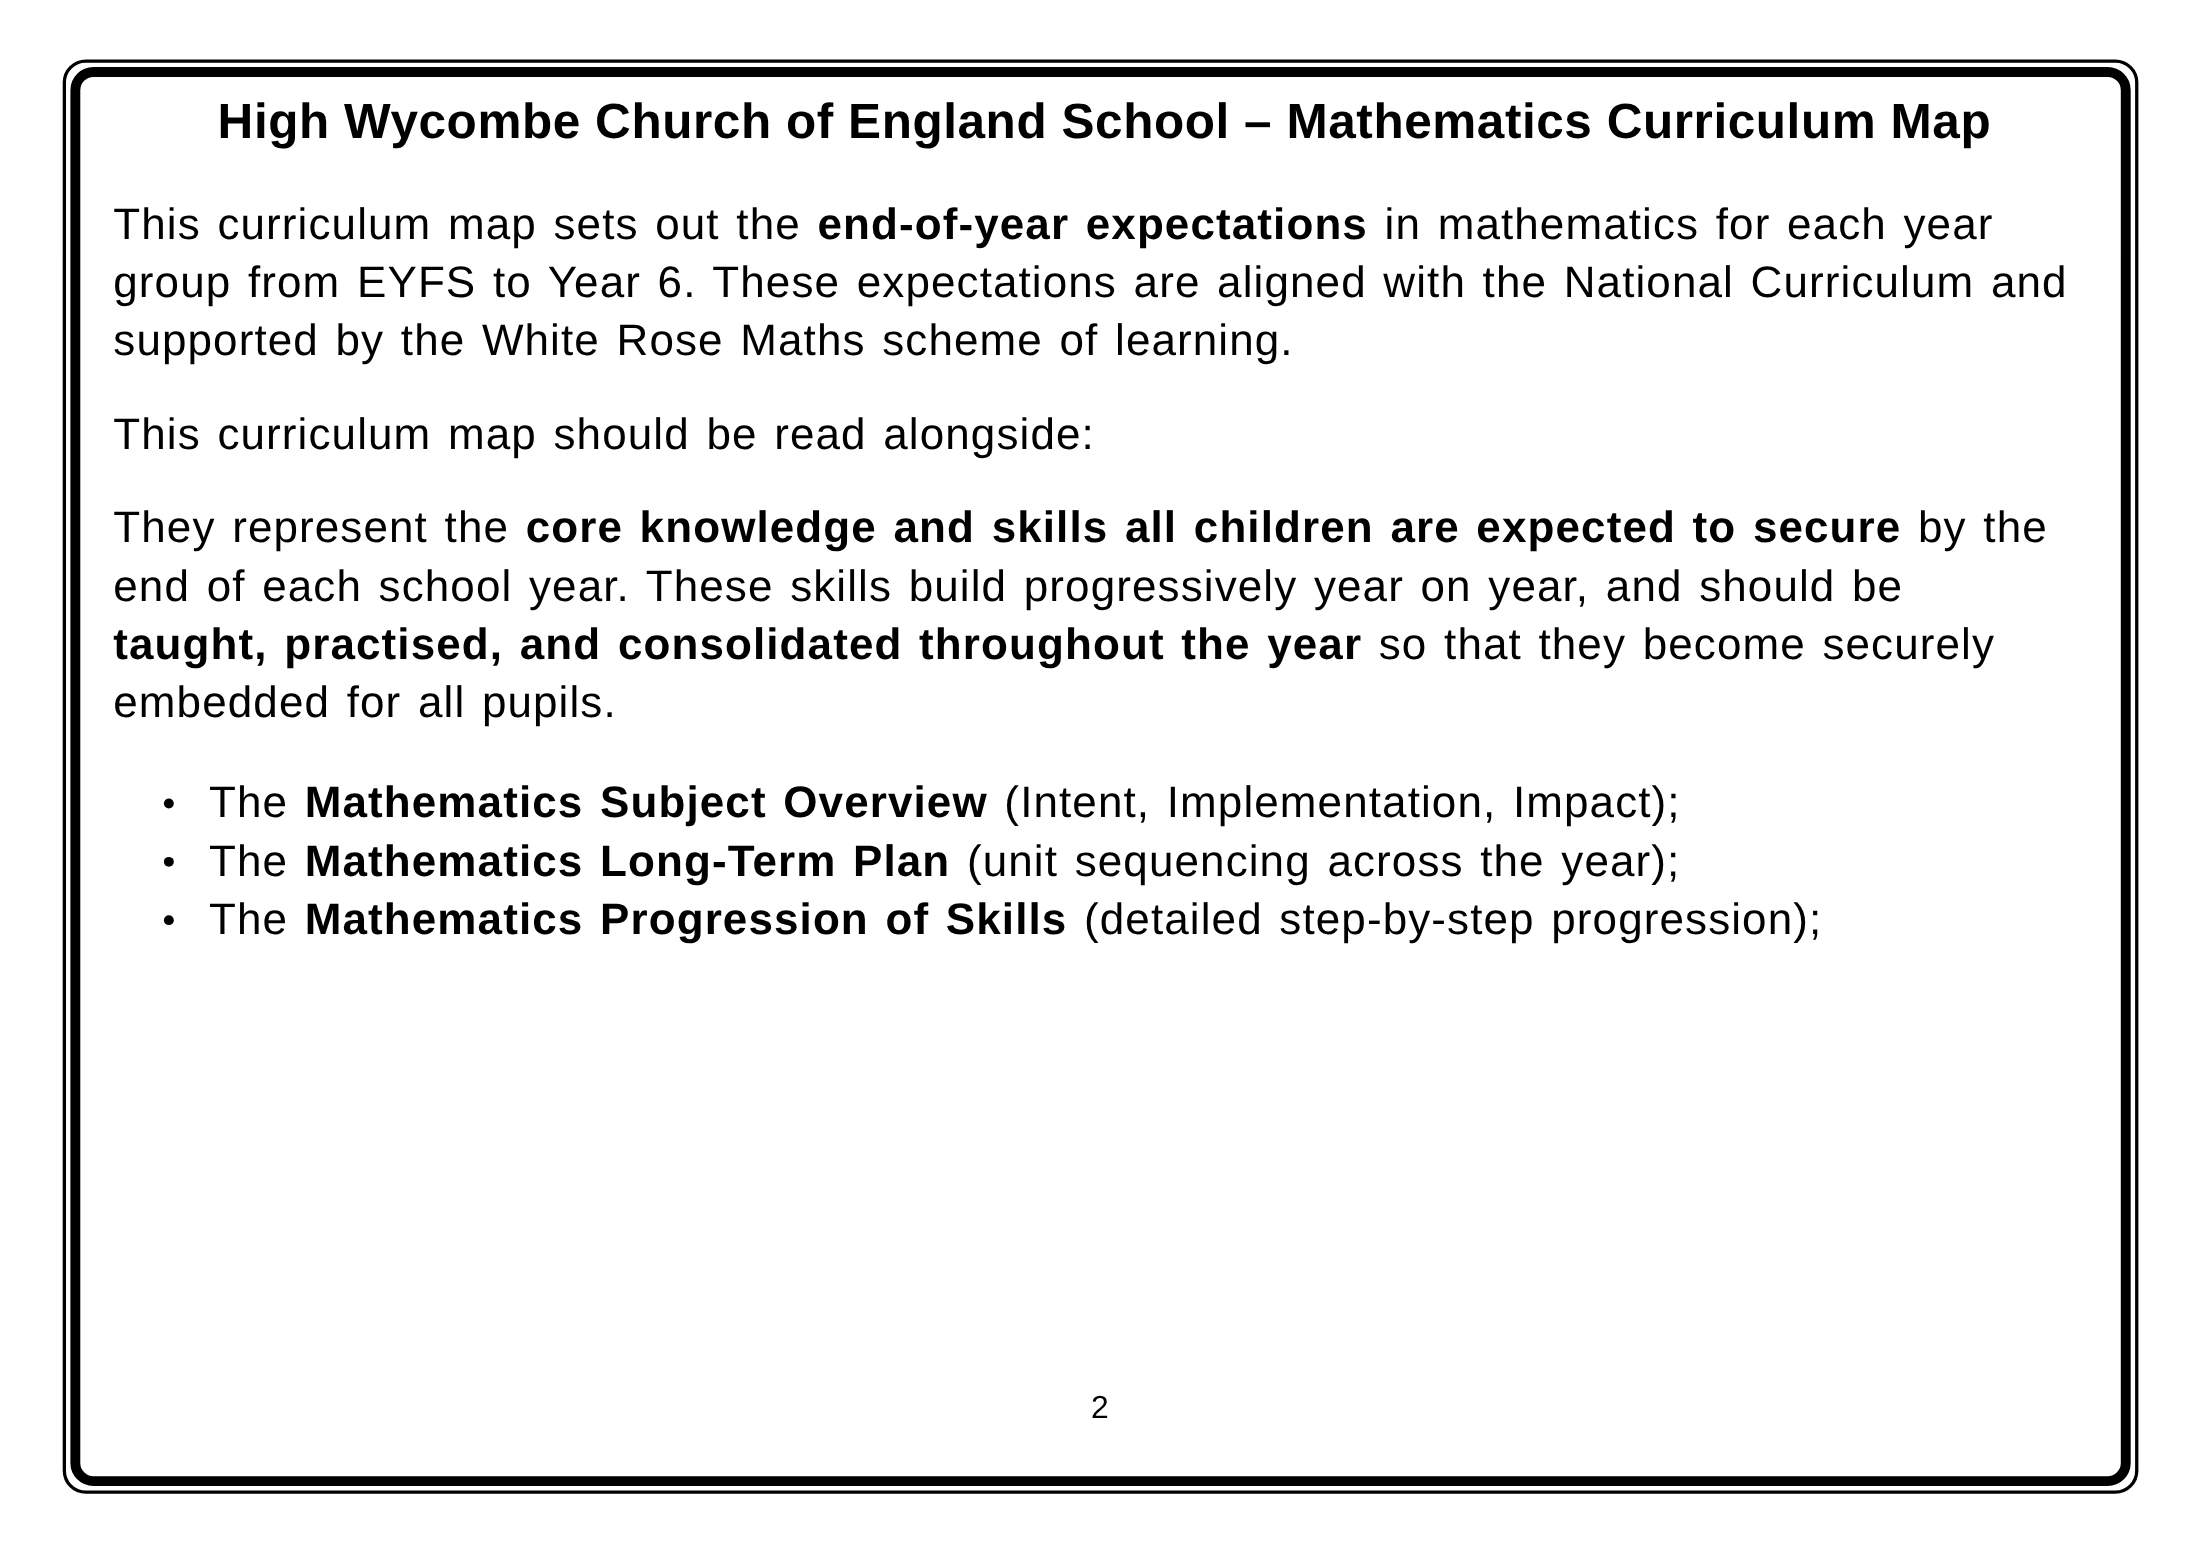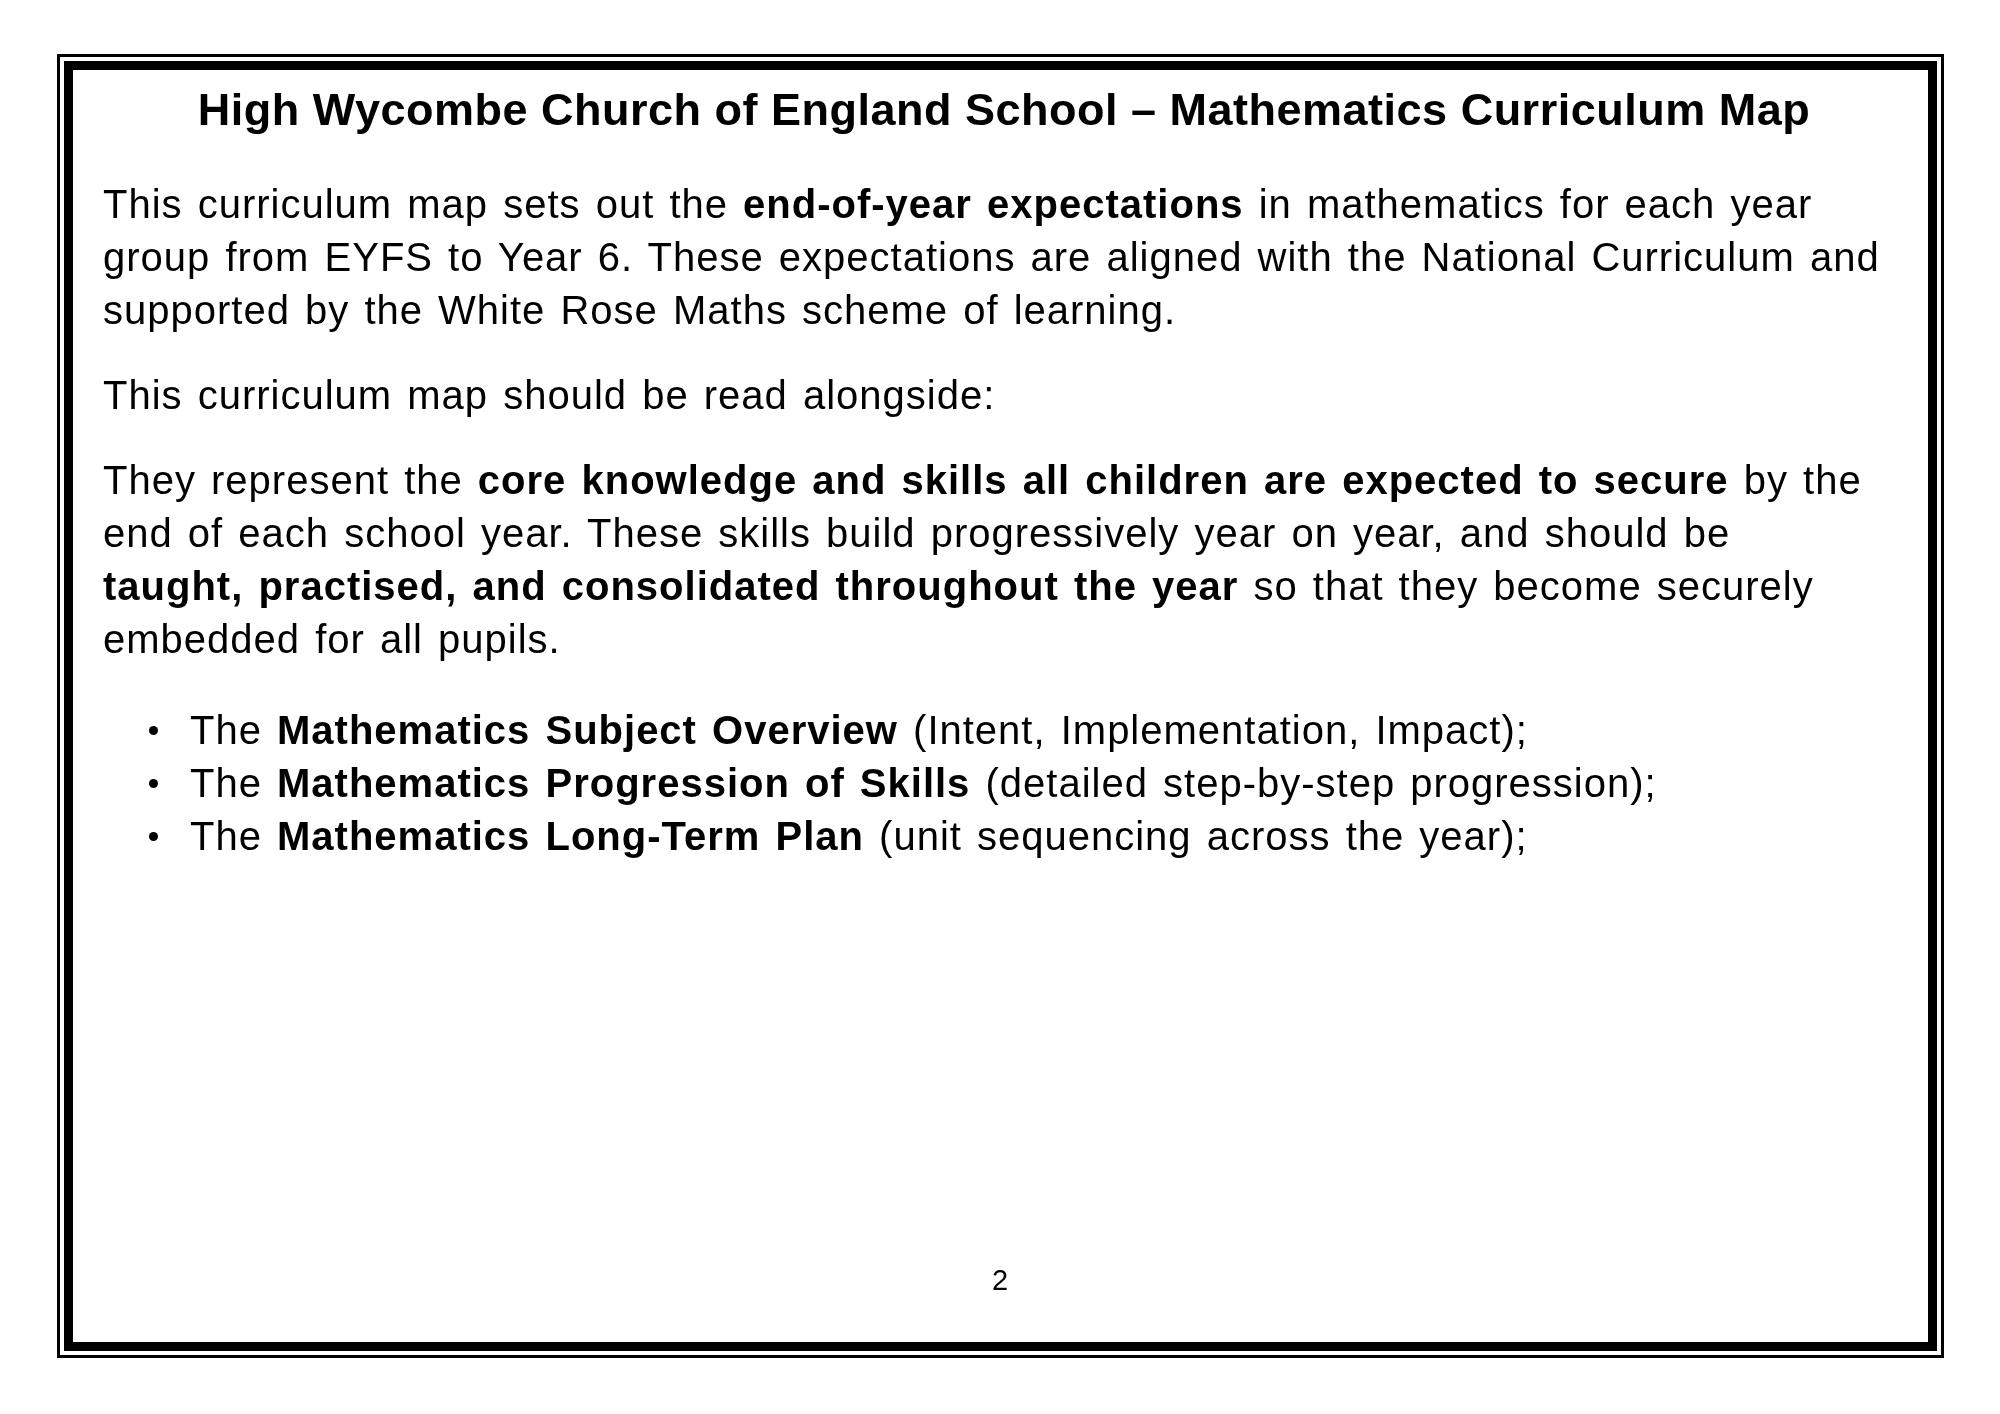--- a/index.html
+++ b/index.html
@@ -2,7 +2,7 @@
 <html lang="en"><head>
 <meta charset="utf-8">
 <style>
-  * { margin: 0; padding: 0; box-sizing: border-box; }
+  * { margin: 0; padding: 0; box-sizing: border-box; border-radius: 21px; }
   html, body { background: #ffffff; }
   body {
     width: 2000px;

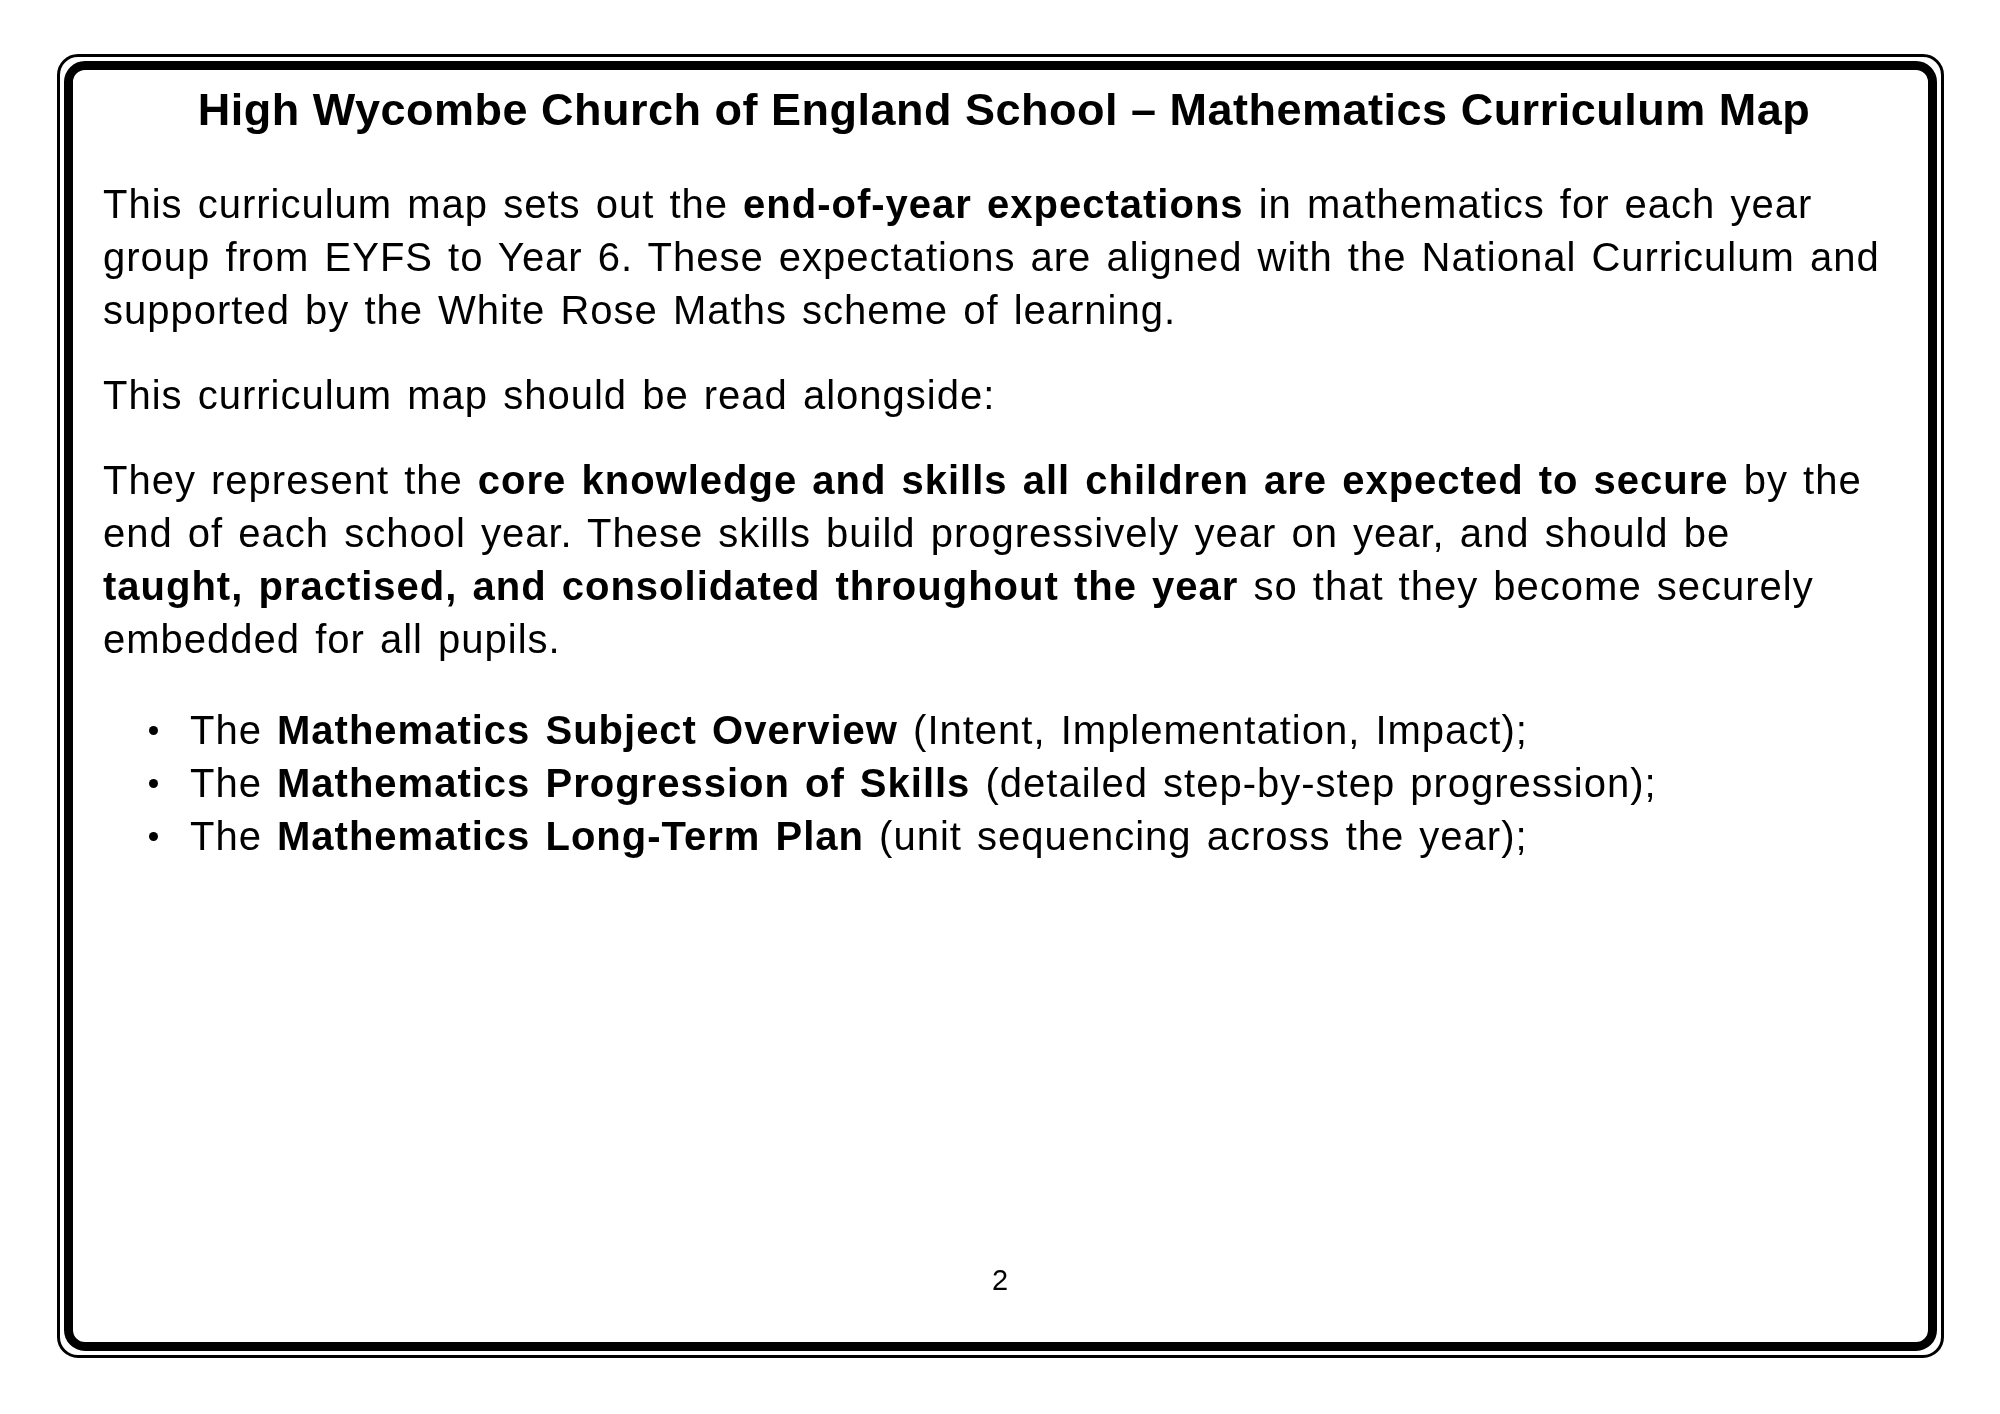--- a/index.html
+++ b/index.html
@@ -97,11 +97,11 @@
         </li>
         <li class="bullet">
           <span class="dot"></span>
-          <span class="bullet-text"><span>The </span><span class="b">Mathematics Progression of Skills</span><span> (detailed step-by-step progression);</span></span>
+          <span class="bullet-text"><span>The </span><span class="b">Mathematics Long-Term Plan</span><span> (unit sequencing across the year);</span></span>
         </li>
         <li class="bullet">
           <span class="dot"></span>
-          <span class="bullet-text"><span>The </span><span class="b">Mathematics Long-Term Plan</span><span> (unit sequencing across the year);</span></span>
+          <span class="bullet-text"><span>The </span><span class="b">Mathematics Progression of Skills</span><span> (detailed step-by-step progression);</span></span>
         </li>
       </ul>
 

